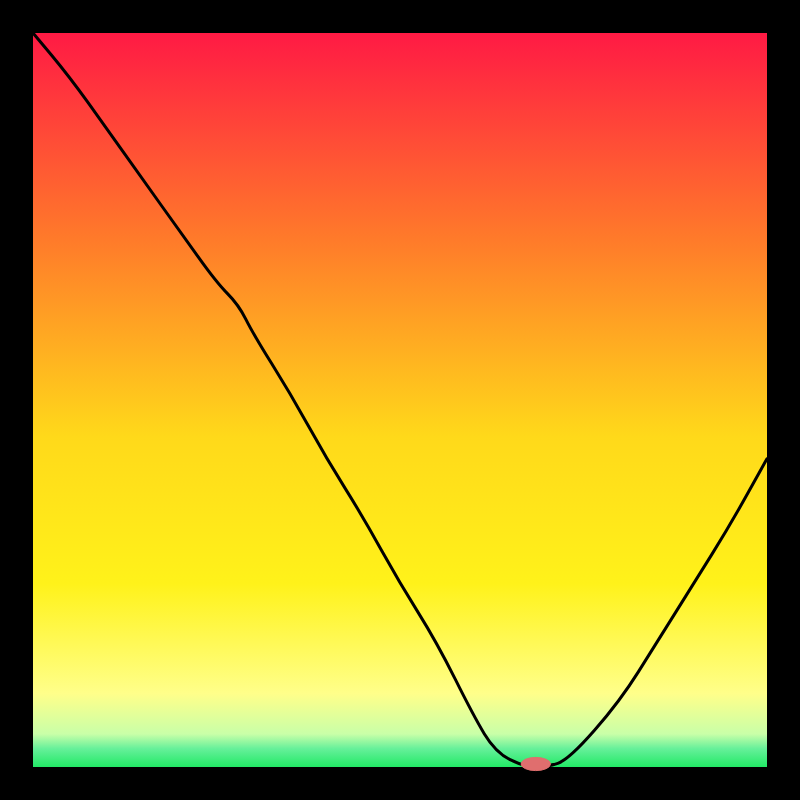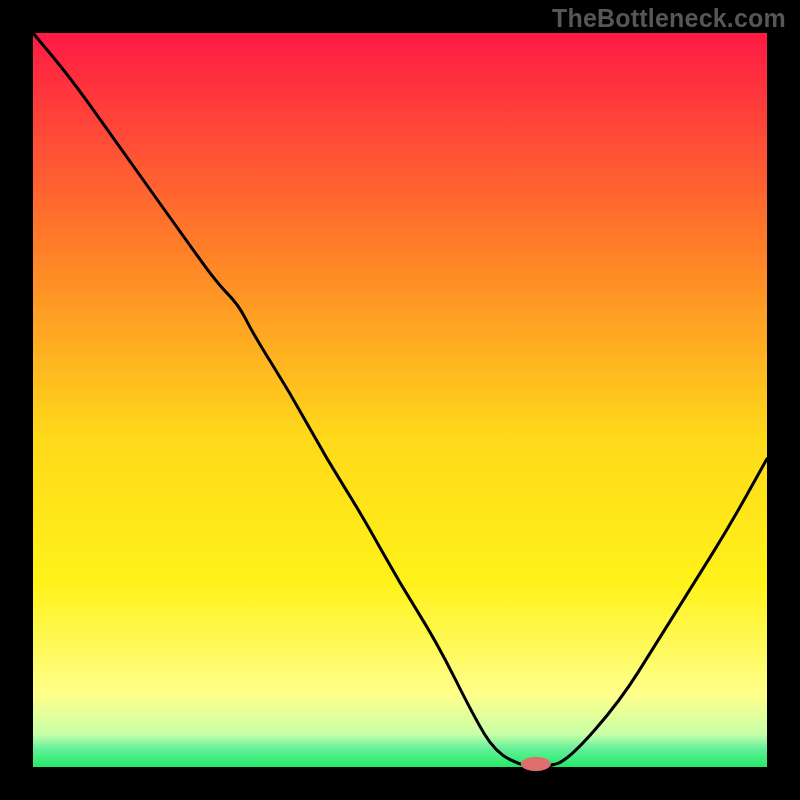--- a/index.html
+++ b/index.html
@@ -36,7 +36,6 @@
 <body>
 
 <div class="frame">
-  <div class="watermark">TheBottleneck.com</div>
 
   <svg class="plot" width="800" height="800" viewBox="0 0 800 800">
     <defs>

